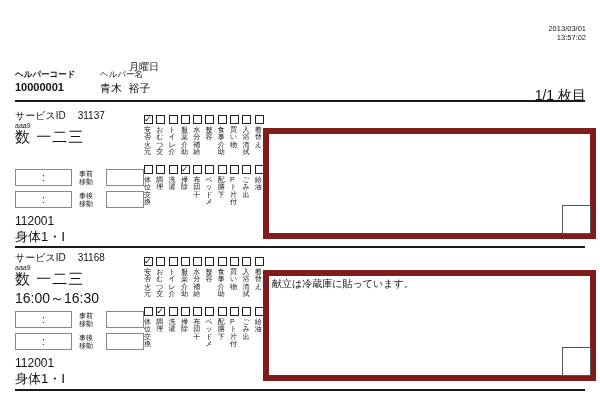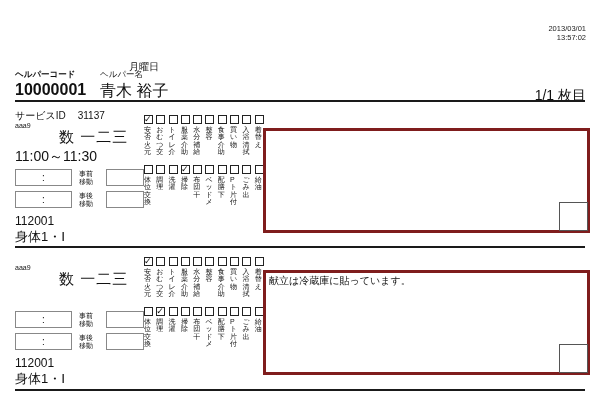--- a/index.html
+++ b/index.html
@@ -14,7 +14,7 @@
   .printstamp{right:14px; top:24px; text-align:right; font-size:7.5px; line-height:9px; color:#222;margin-left:11px;}
   .hlabel{top:69px; font-size:8.5px;}
   .hvalue{top:81px; font-size:16px;}
-  .col-code{left:15px;font-weight:bold;} .col-name{left:100px;}
+  .col-code{left:15px;font-weight:bold;} .col-name{left:100px;font-family:Liberation Mono, monospace;}
   .pageno{right:14px; top:87px; font-size:14px;}
   .rule{left:15px; right:15px; height:0; border-top:2px solid #1a1a1a;}
   .rule-header{top:100px;} .rule-mid{top:246px;} .rule-bottom{top:389px;}

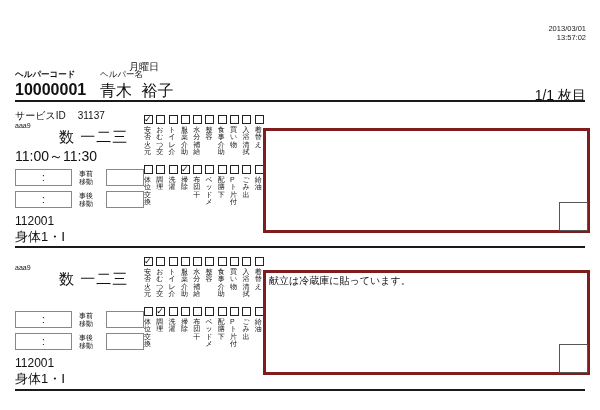--- a/index.html
+++ b/index.html
@@ -13,7 +13,7 @@
   .weekday{left:129px; top:53px; font-size:10px;margin-top:7px;}
   .printstamp{right:14px; top:24px; text-align:right; font-size:7.5px; line-height:9px; color:#222;margin-left:11px;}
   .hlabel{top:69px; font-size:8.5px;}
-  .hvalue{top:81px; font-size:16px;}
+  .hvalue{top:81px; font-size:11px;}
   .col-code{left:15px;font-weight:bold;} .col-name{left:100px;font-family:Liberation Mono, monospace;}
   .pageno{right:14px; top:87px; font-size:14px;}
   .rule{left:15px; right:15px; height:0; border-top:2px solid #1a1a1a;}

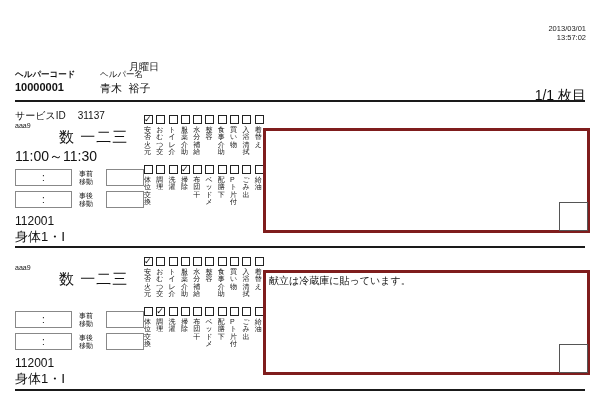--- a/index.html
+++ b/index.html
@@ -23,7 +23,7 @@
   .svc-row{left:15px; top:3px; font-size:10px;}
   .svc-row .val{margin-left:12px;}
   .client-note{left:15px; top:16px; font-size:7px;}
-  .client-name{left:15px; top:22px; font-size:15px; letter-spacing:1px;margin-left:44px;}
+  .client-name{left:15px; top:22px; font-size:15px; letter-spacing:1px;}
   .time-range{left:15px; top:42px; font-size:14px;}
   .time-box{width:55px; height:15px; border:1px solid #888; text-align:center; font-size:10px; line-height:15px; background:#fff;}
   .tb-a{left:15px; top:63px;} .tb-b{left:15px; top:85px;}

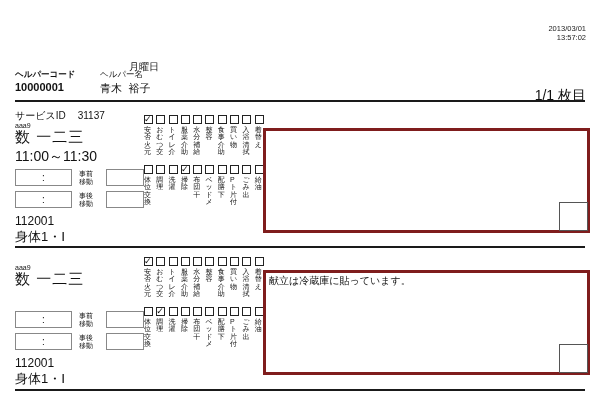--- a/index.html
+++ b/index.html
@@ -72,7 +72,6 @@
     </div>
     <div class="abs client-note">aaa9</div>
     <div class="abs client-name">数 一二三</div>
-    <div class="abs time-range">11:00～11:30</div>
 
     <div class="abs time-box tb-a">:</div>
     <div class="abs move-label ml-a">事前移動</div>

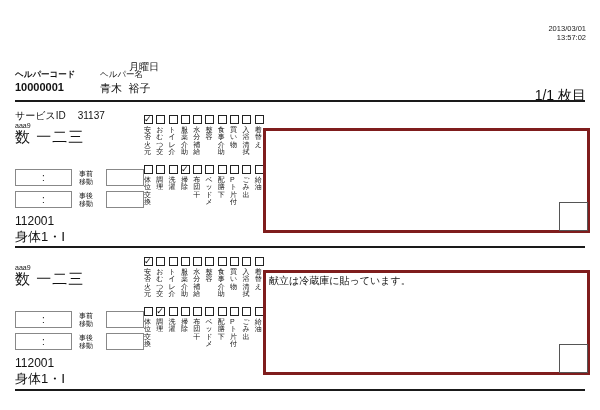--- a/index.html
+++ b/index.html
@@ -264,6 +264,9 @@
   <div class="abs rule rule-mid"></div>
 
   <div class="abs block" style="top:248px;">
+    <div class="abs svc-row">
+      <span>サービスID</span><span class="val">31168</span>
+    </div>
     <div class="abs client-note">aaa9</div>
     <div class="abs client-name">数 一二三</div>
 

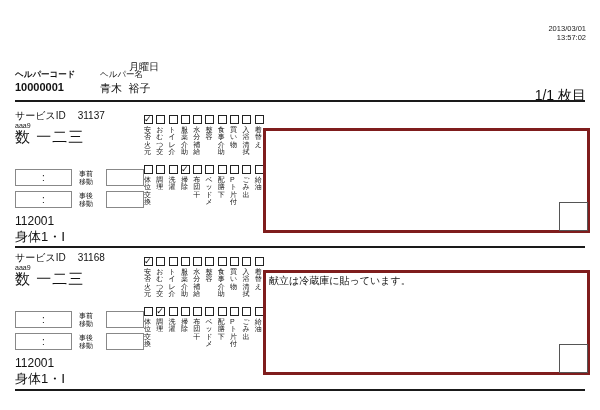--- a/index.html
+++ b/index.html
@@ -43,7 +43,7 @@
   .vlabel{margin-top:2px;}
   .vlabel div{width:8px; font-size:7px; line-height:7.3px; text-align:left;}
 
-  .note-box{left:263px; top:22px; width:321px; height:99px; border:3px solid #7f1d1d; background:#fff;}
+  .note-box{left:263px; top:22px; width:321px; height:99px; border:6px solid #7f1d1d; background:#fff;}
   .note-text{font-size:10px; padding:1px 3px; line-height:13px;}
   .stamp-box{position:absolute; right:-1px; bottom:-1px; width:27px; height:27px; border:1px solid #555; background:#fff;}
 </style>

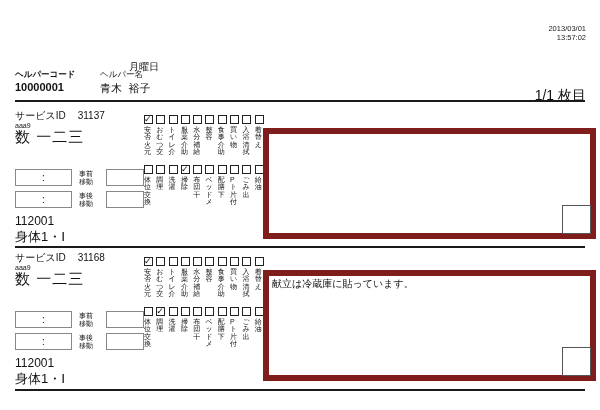--- a/index.html
+++ b/index.html
@@ -269,6 +269,7 @@
     </div>
     <div class="abs client-note">aaa9</div>
     <div class="abs client-name">数 一二三</div>
+    <div class="abs time-range">16:00～16:30</div>
 
     <div class="abs time-box tb-a">:</div>
     <div class="abs move-label ml-a">事前移動</div>

